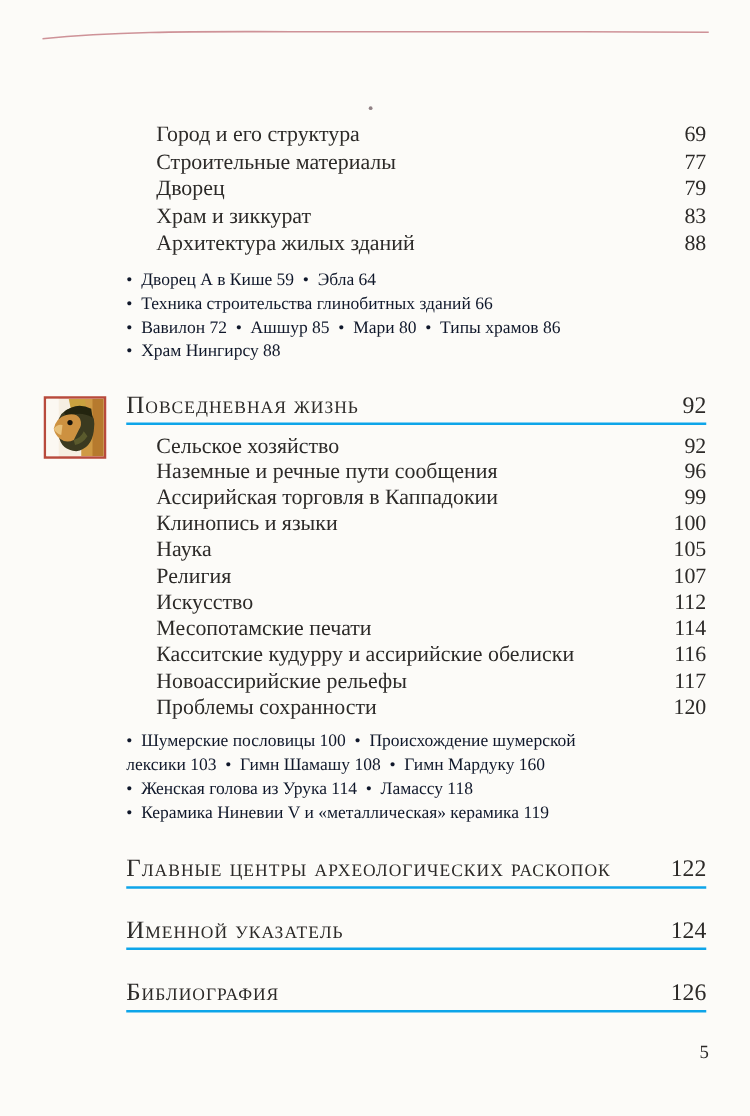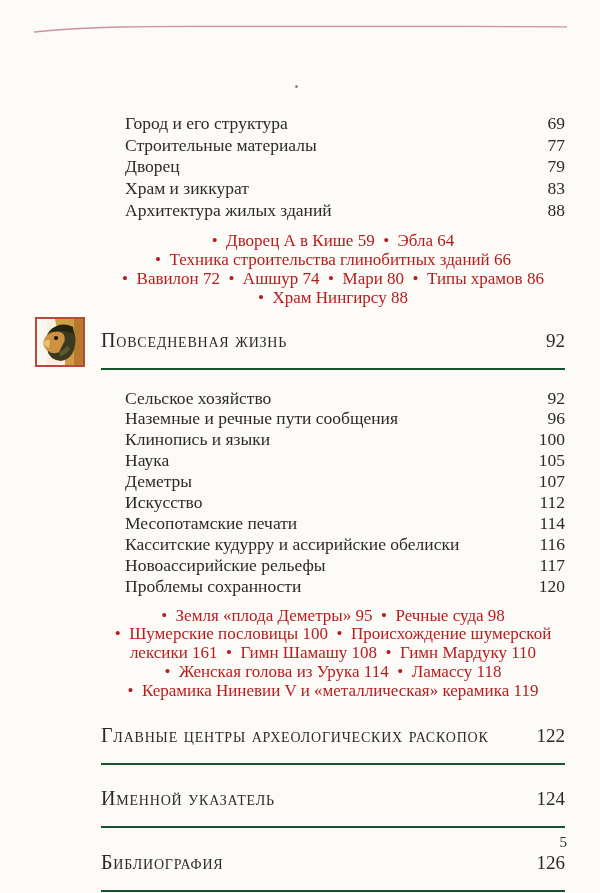--- a/index.html
+++ b/index.html
@@ -16,7 +16,7 @@
   
   .speck{position:absolute;left:295px;top:85px;width:3px;height:3px;border-radius:50%;background:#6d5a60;opacity:.75;}
 
-  .content{position:absolute;left:101px;top:16px;width:464px;}
+  .content{position:absolute;left:101px;top:0;width:464px;}
 
   .row{display:flex;justify-content:space-between;align-items:baseline;
        font-size:17.5px;line-height:21.7px;}

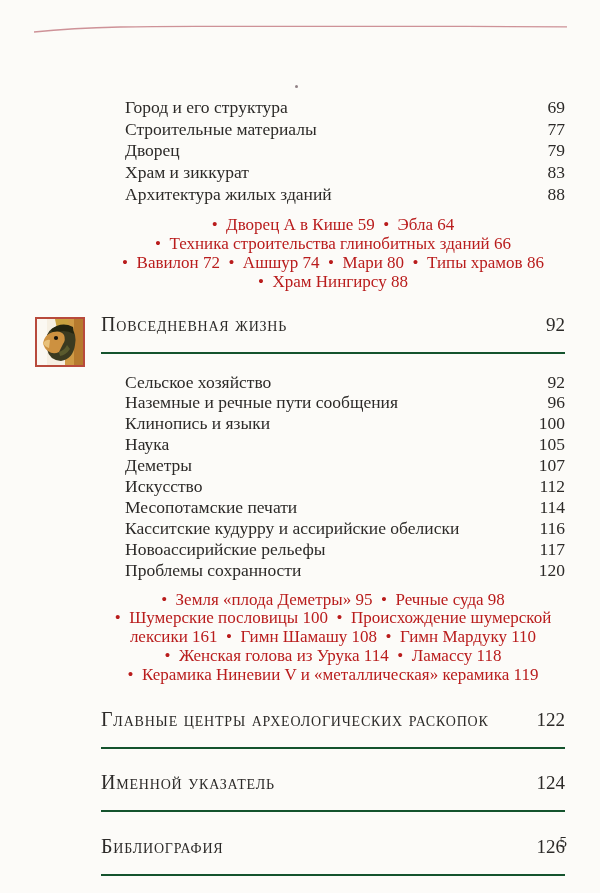--- a/index.html
+++ b/index.html
@@ -27,7 +27,7 @@
   .block-daily .row{line-height:20.9px;}
   .block-daily{margin-top:18px;}
 
-  .subs{margin-top:9px;text-align:center;font-size:17px;line-height:19px;color:#b91c1c;}
+  .subs{margin-top:9px;text-align:left;font-size:14px;line-height:19px;color:#0f172a;}
   .subs-daily{margin-top:10px;line-height:18.8px;}
   .it{}
 

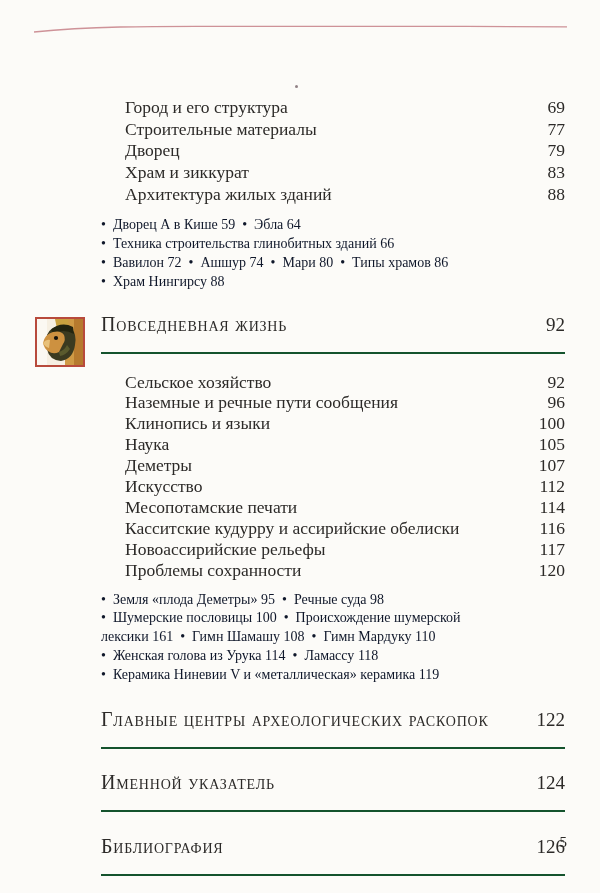--- a/index.html
+++ b/index.html
@@ -99,7 +99,7 @@
     <div class="subs">
       <div class="sub"><span>• Дворец А в Кише 59 • Эбла 64</span><span class="it"></span><span></span></div>
       <div class="sub"><span>• Техника строительства глинобитных зданий 66</span><span class="it"></span><span></span></div>
-      <div class="sub"><span>• Вавилон 72 • Ашшур 74 • Мари 80 • Типы храмов 86</span><span class="it"></span><span></span></div>
+      <div class="sub"><span>• Вавилон 72 • Ашшур 85 • Мари 80 • Типы храмов 86</span><span class="it"></span><span></span></div>
       <div class="sub"><span>• Храм Нингирсу 88</span><span class="it"></span><span></span></div>
     </div>
   </div>

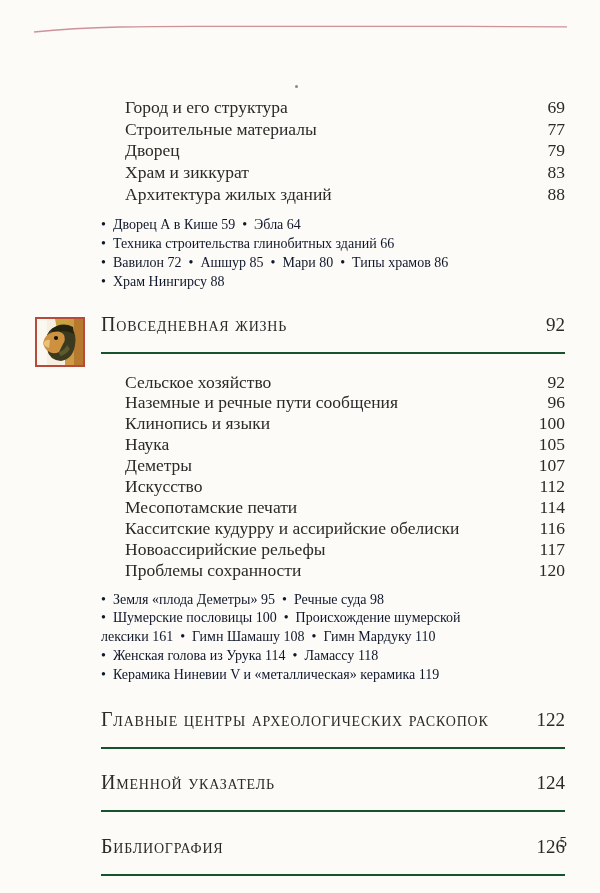--- a/index.html
+++ b/index.html
@@ -32,7 +32,7 @@
   .it{}
 
   .chap{display:flex;justify-content:space-between;align-items:baseline;
-        padding-bottom:16px;border-bottom:2px solid #14532d;}
+        padding-bottom:2px;border-bottom:2px solid #0ea5e9;}
   .chap-title{font-size:20px;font-variant:small-caps;letter-spacing:.8px;}
   .chap-pg{font-size:19px;}
   .chap-daily{margin-top:22px;}

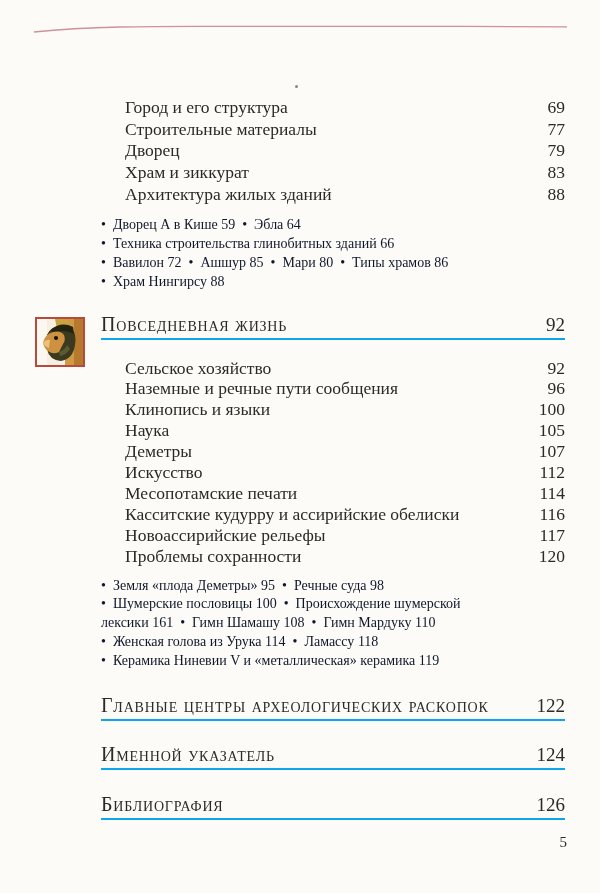--- a/index.html
+++ b/index.html
@@ -25,7 +25,7 @@
 
   .block-front{margin-top:97px;}
   .block-daily .row{line-height:20.9px;}
-  .block-daily{margin-top:18px;}
+  .block-daily{margin-top:6px;}
 
   .subs{margin-top:9px;text-align:left;font-size:14px;line-height:19px;color:#0f172a;}
   .subs-daily{margin-top:10px;line-height:18.8px;}

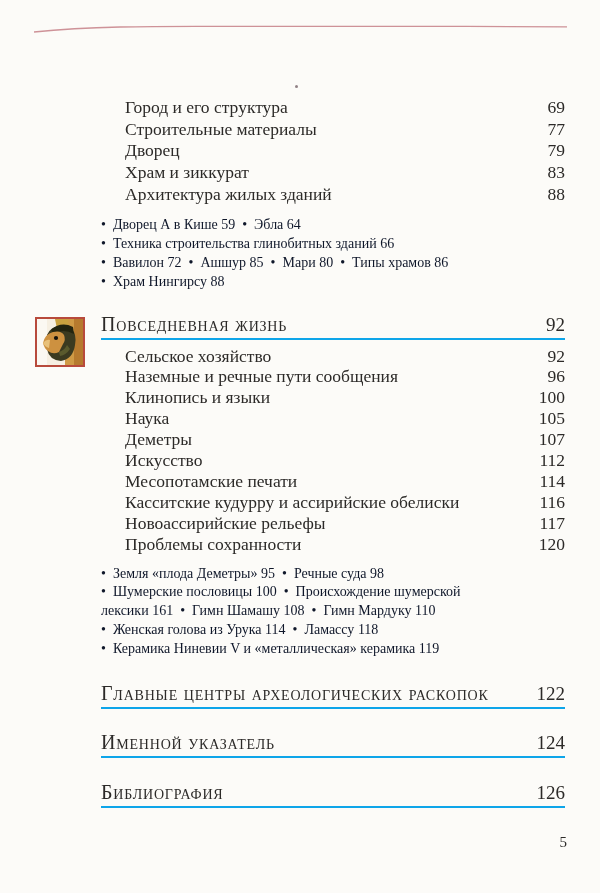--- a/index.html
+++ b/index.html
@@ -119,6 +119,10 @@
       <span class="pg">96</span>
     </div>
     <div class="row">
+      <span class="lbl"><span>Ассирийская торговля в Каппадокии</span><span class="it"></span><span></span></span>
+      <span class="pg">99</span>
+    </div>
+    <div class="row">
       <span class="lbl"><span>Клинопись и языки</span><span class="it"></span><span></span></span>
       <span class="pg">100</span>
     </div>

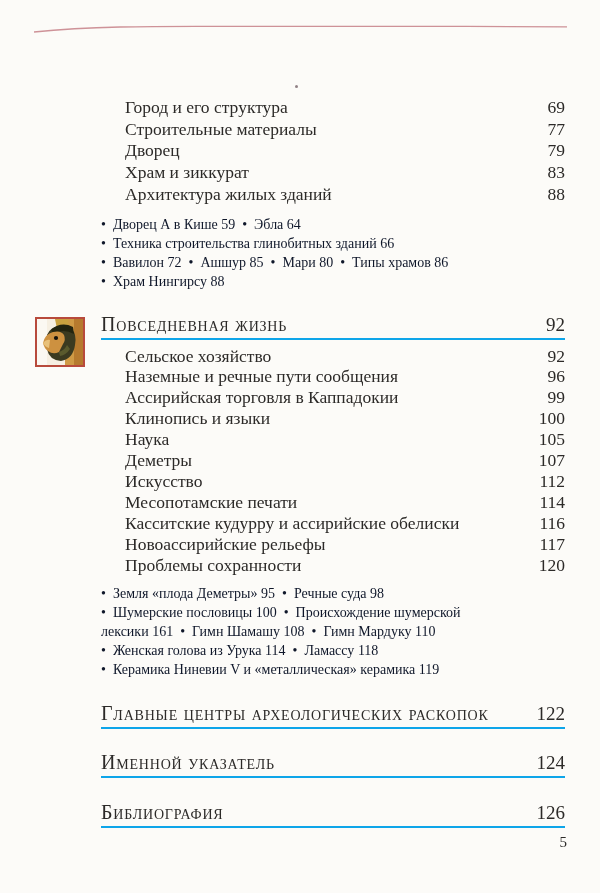--- a/index.html
+++ b/index.html
@@ -131,7 +131,7 @@
       <span class="pg">105</span>
     </div>
     <div class="row">
-      <span class="lbl"><span>Деметры</span><span class="it"></span><span></span></span>
+      <span class="lbl"><span>Религия</span><span class="it"></span><span></span></span>
       <span class="pg">107</span>
     </div>
     <div class="row">

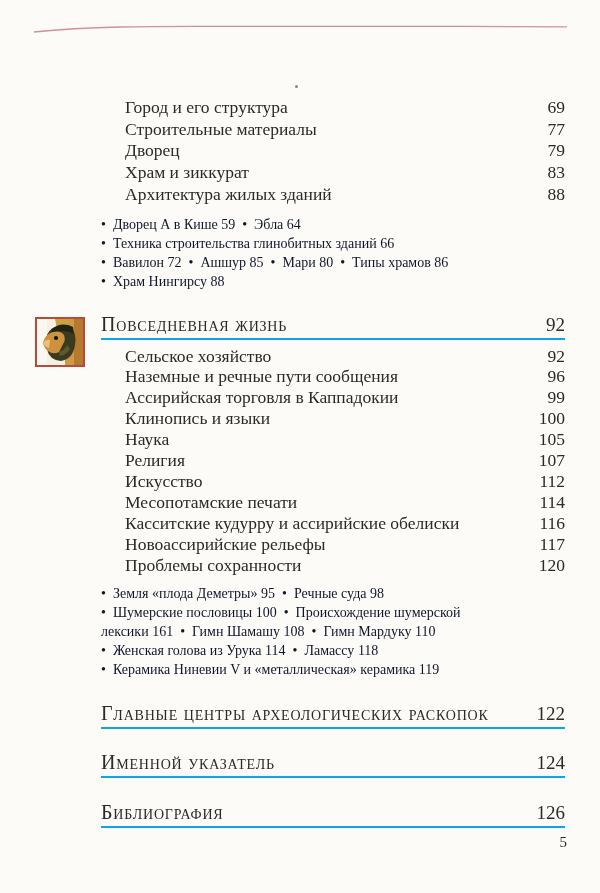--- a/index.html
+++ b/index.html
@@ -156,7 +156,6 @@
     </div>
 
     <div class="subs subs-daily">
-      <div class="sub"><span>• Земля «плода Деметры» 95 • Речные суда 98</span><span class="it"></span><span></span></div>
       <div class="sub"><span>• Шумерские пословицы 100 • Происхождение шумерской</span><span class="it"></span><span></span></div>
       <div class="sub"><span>лексики 161 • Гимн Шамашу 108 • Гимн Мардуку 110</span><span class="it"></span><span></span></div>
       <div class="sub"><span>• Женская голова из Урука 114 • </span><span class="it">Ламассу</span><span> 118</span></div>

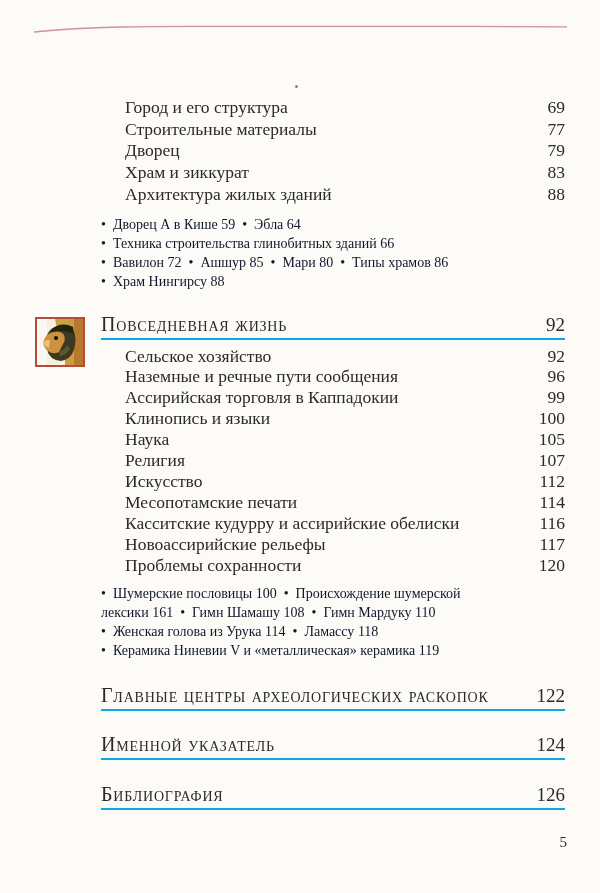--- a/index.html
+++ b/index.html
@@ -157,7 +157,7 @@
 
     <div class="subs subs-daily">
       <div class="sub"><span>• Шумерские пословицы 100 • Происхождение шумерской</span><span class="it"></span><span></span></div>
-      <div class="sub"><span>лексики 161 • Гимн Шамашу 108 • Гимн Мардуку 110</span><span class="it"></span><span></span></div>
+      <div class="sub"><span>лексики 103 • Гимн Шамашу 108 • Гимн Мардуку 160</span><span class="it"></span><span></span></div>
       <div class="sub"><span>• Женская голова из Урука 114 • </span><span class="it">Ламассу</span><span> 118</span></div>
       <div class="sub"><span>• Керамика Ниневии V и «металлическая» керамика 119</span><span class="it"></span><span></span></div>
     </div>

